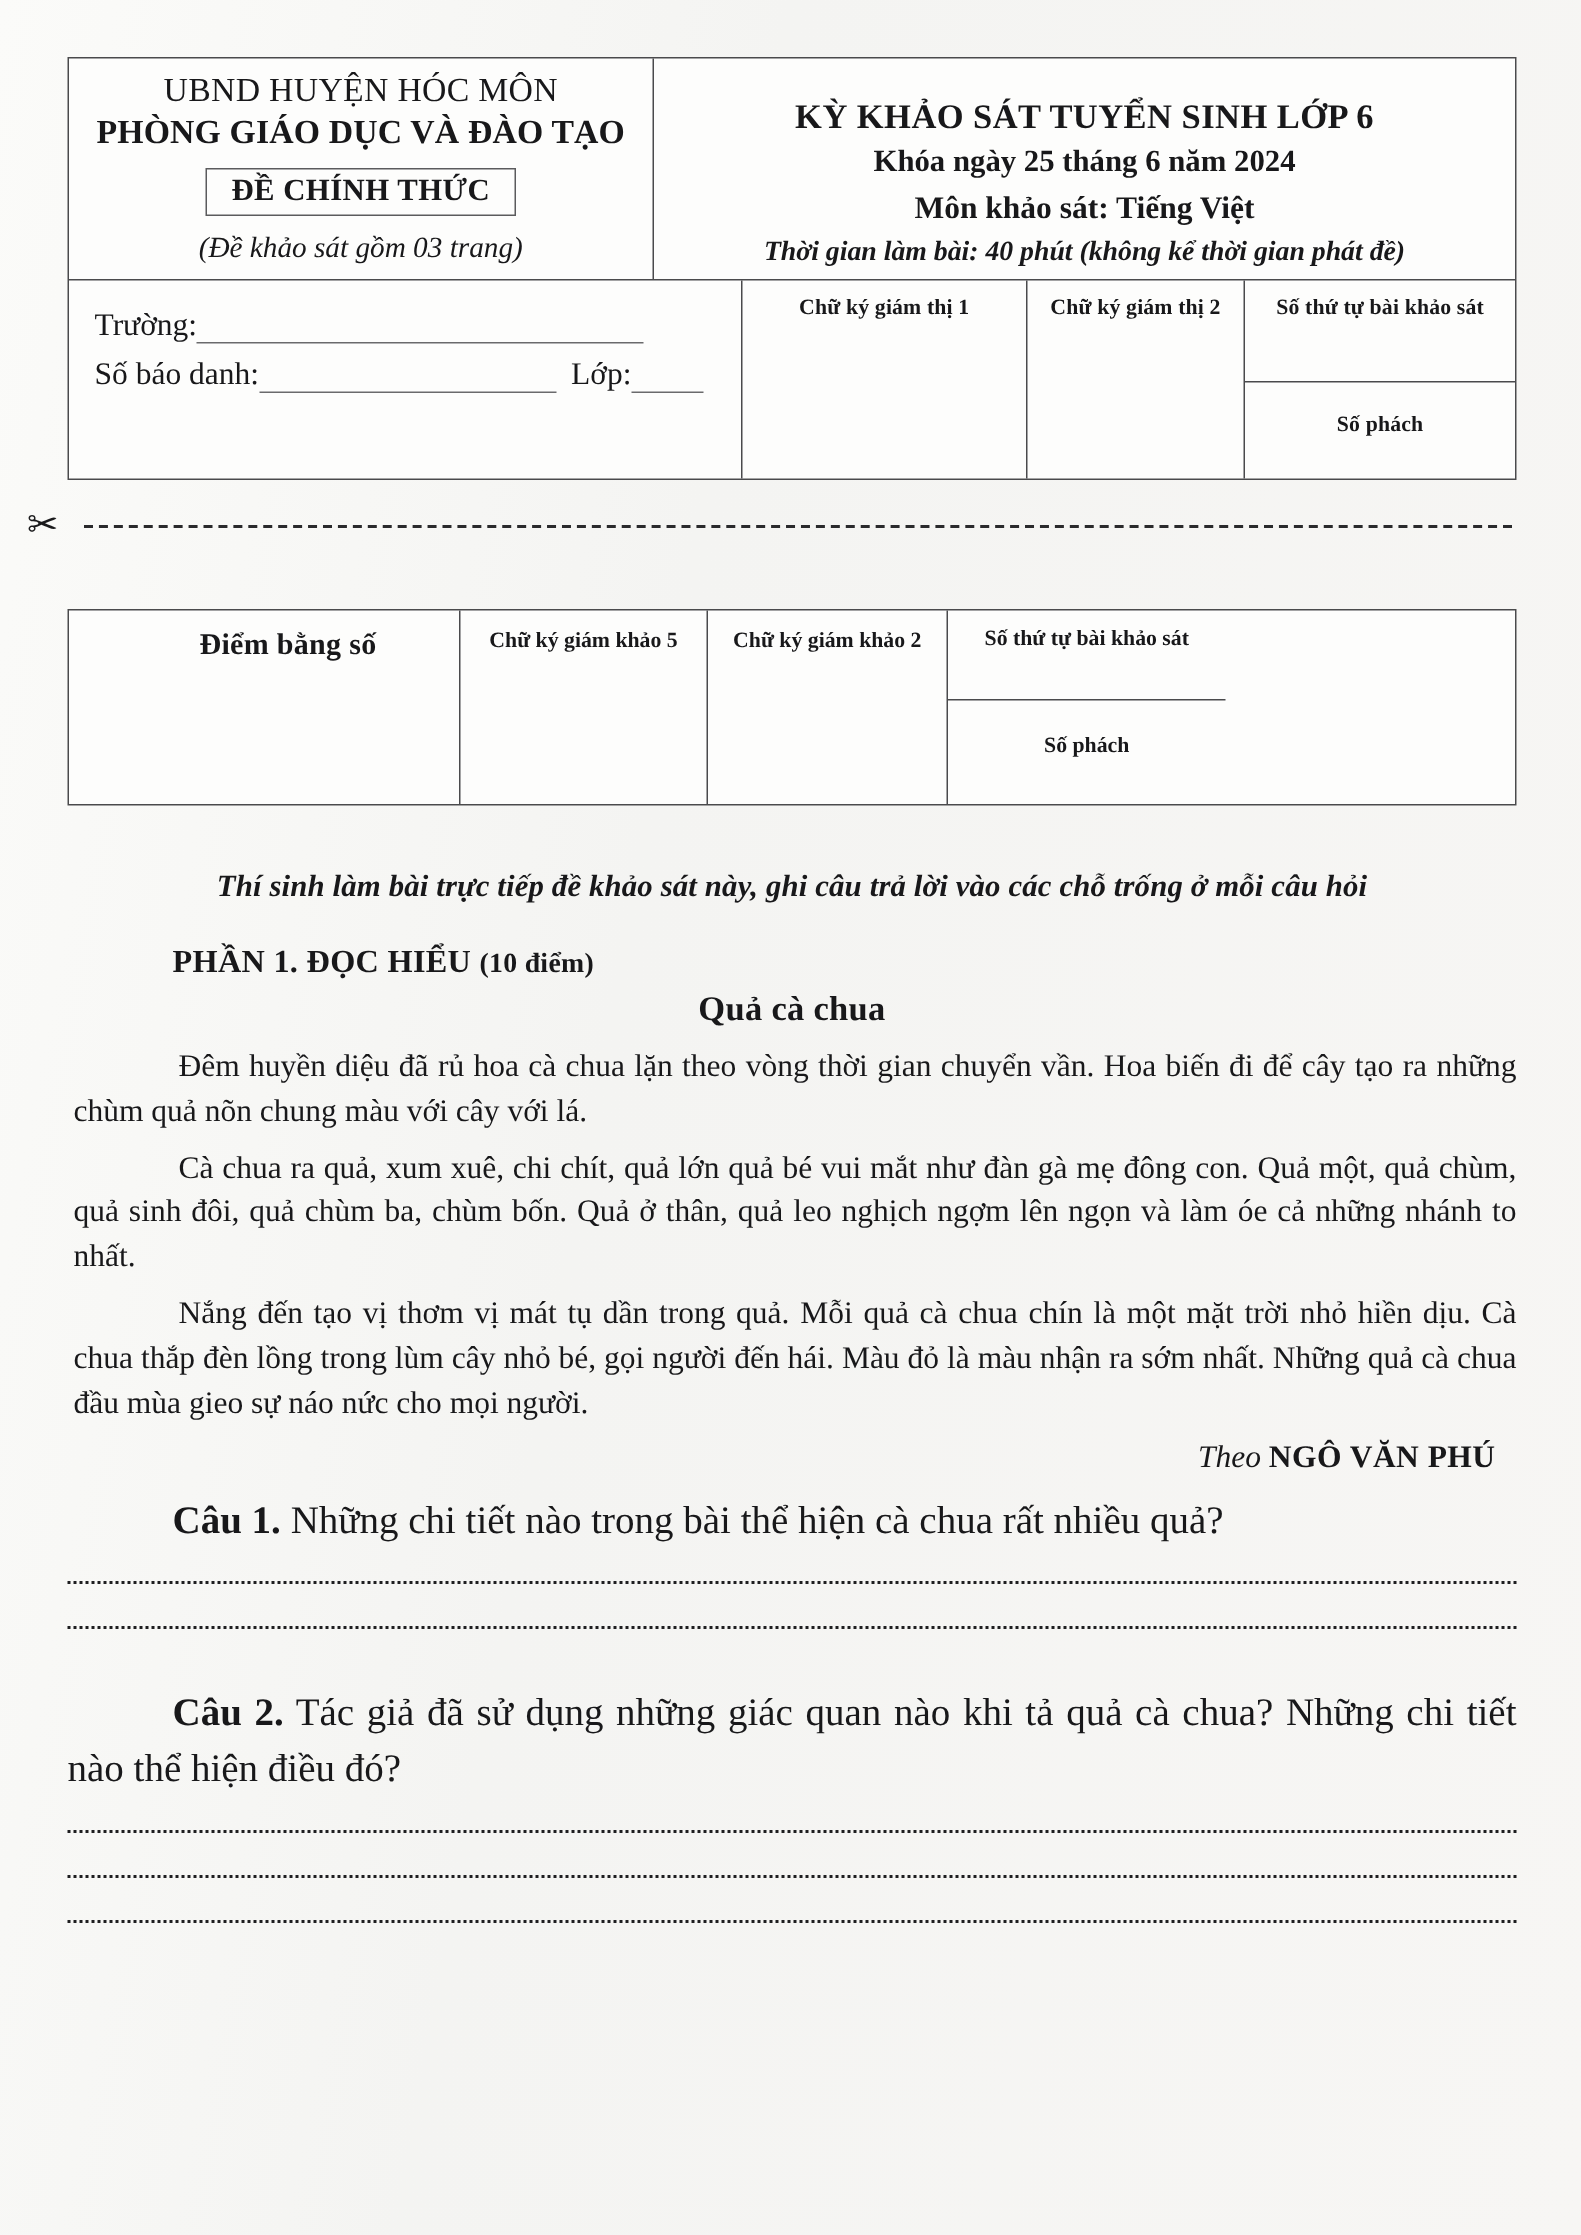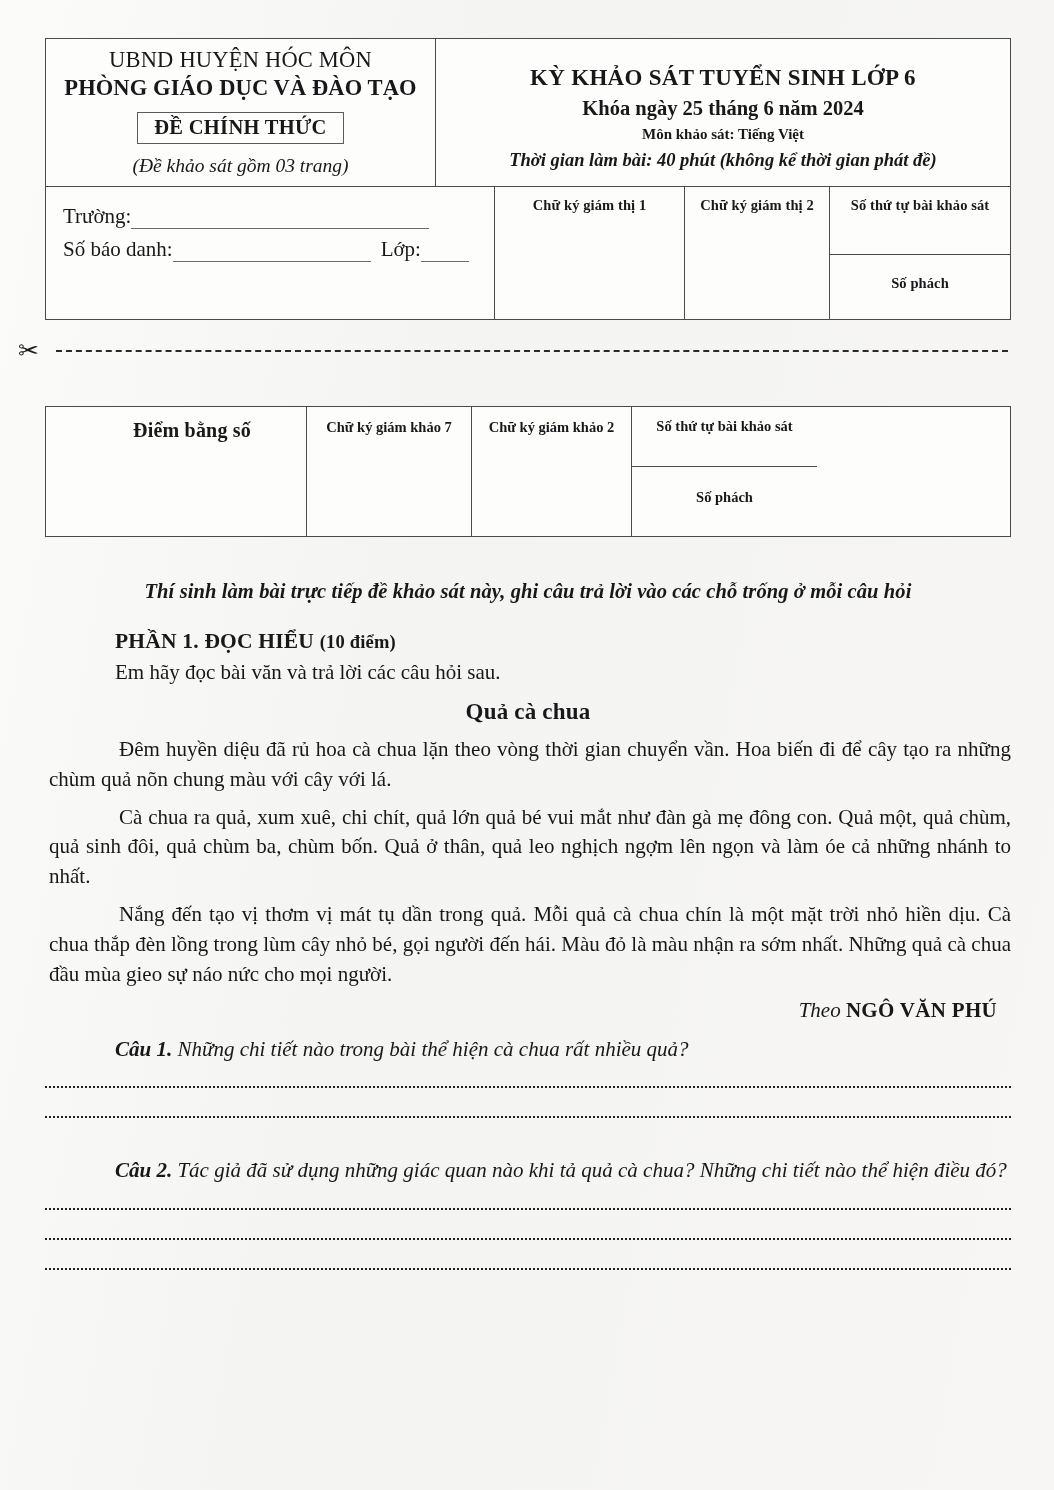--- a/index.html
+++ b/index.html
@@ -88,7 +88,7 @@
   }
   .exam-sub2 {
     font-weight: bold;
-    font-size: 15px;
+    font-size: 21px;
     margin-top: 6px;
     font-family: Liberation Serif, serif;
   }

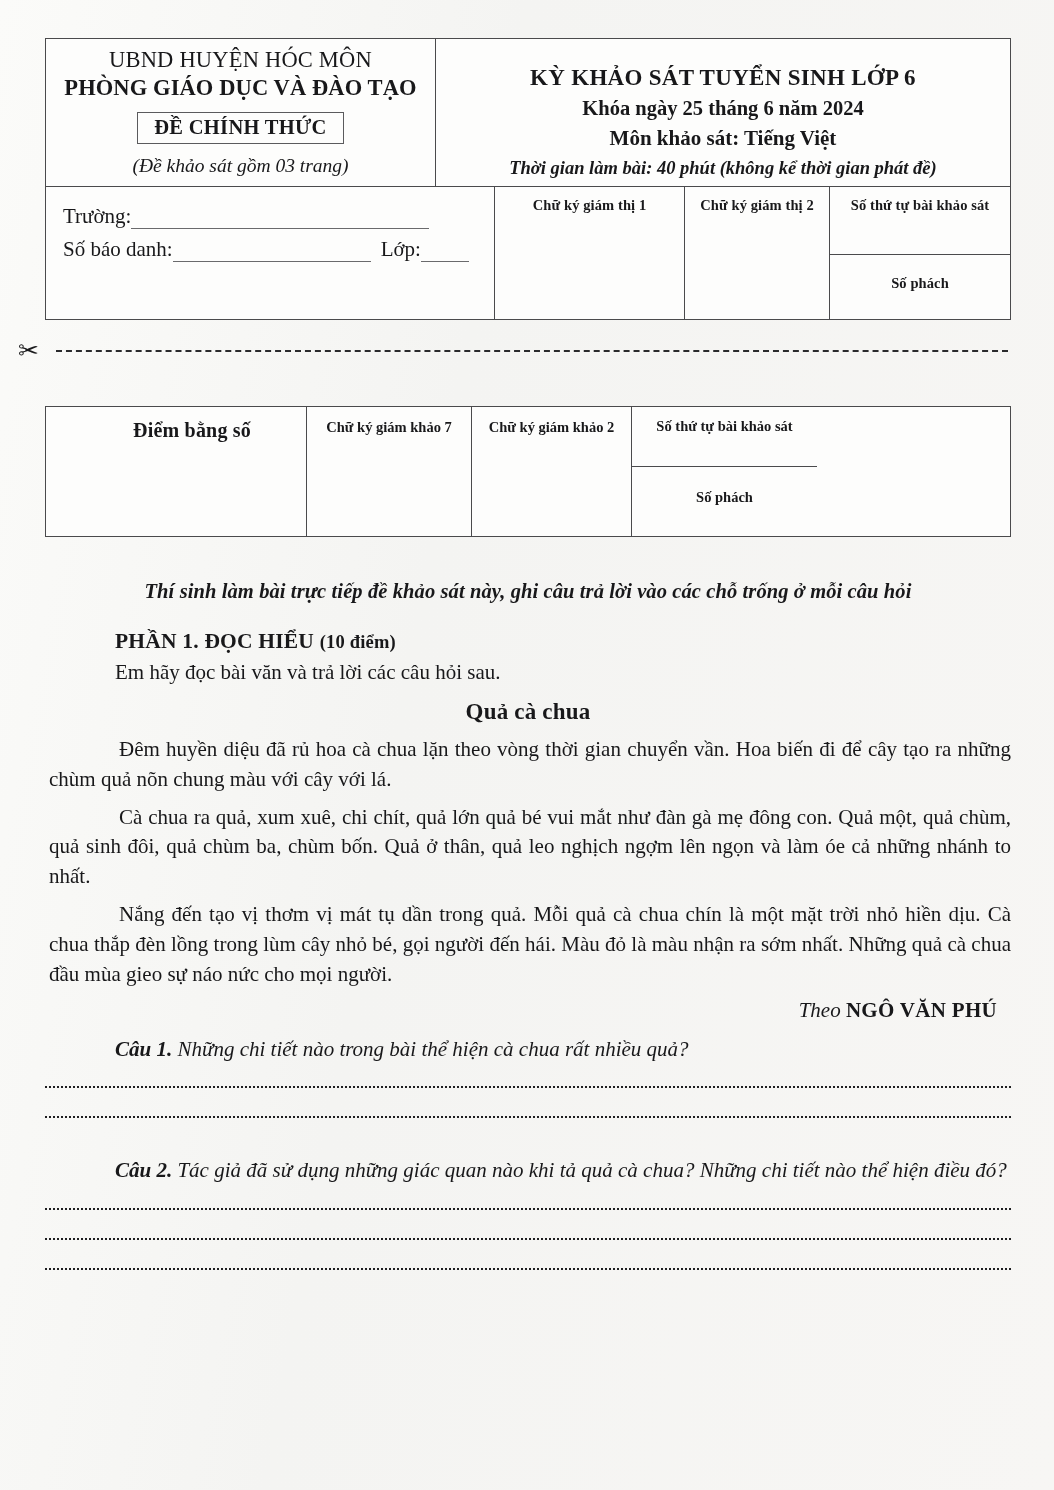--- a/index.html
+++ b/index.html
@@ -346,7 +346,7 @@
       <div class="g-hd-big">Điểm bằng số</div>
     </div>
     <div class="g-col g3">
-      <div class="g-hd-sm">Chữ ký giám khảo 7</div>
+      <div class="g-hd-sm">Chữ ký giám khảo 5</div>
     </div>
     <div class="g-col g4">
       <div class="g-hd-sm">Chữ ký giám khảo 2</div>

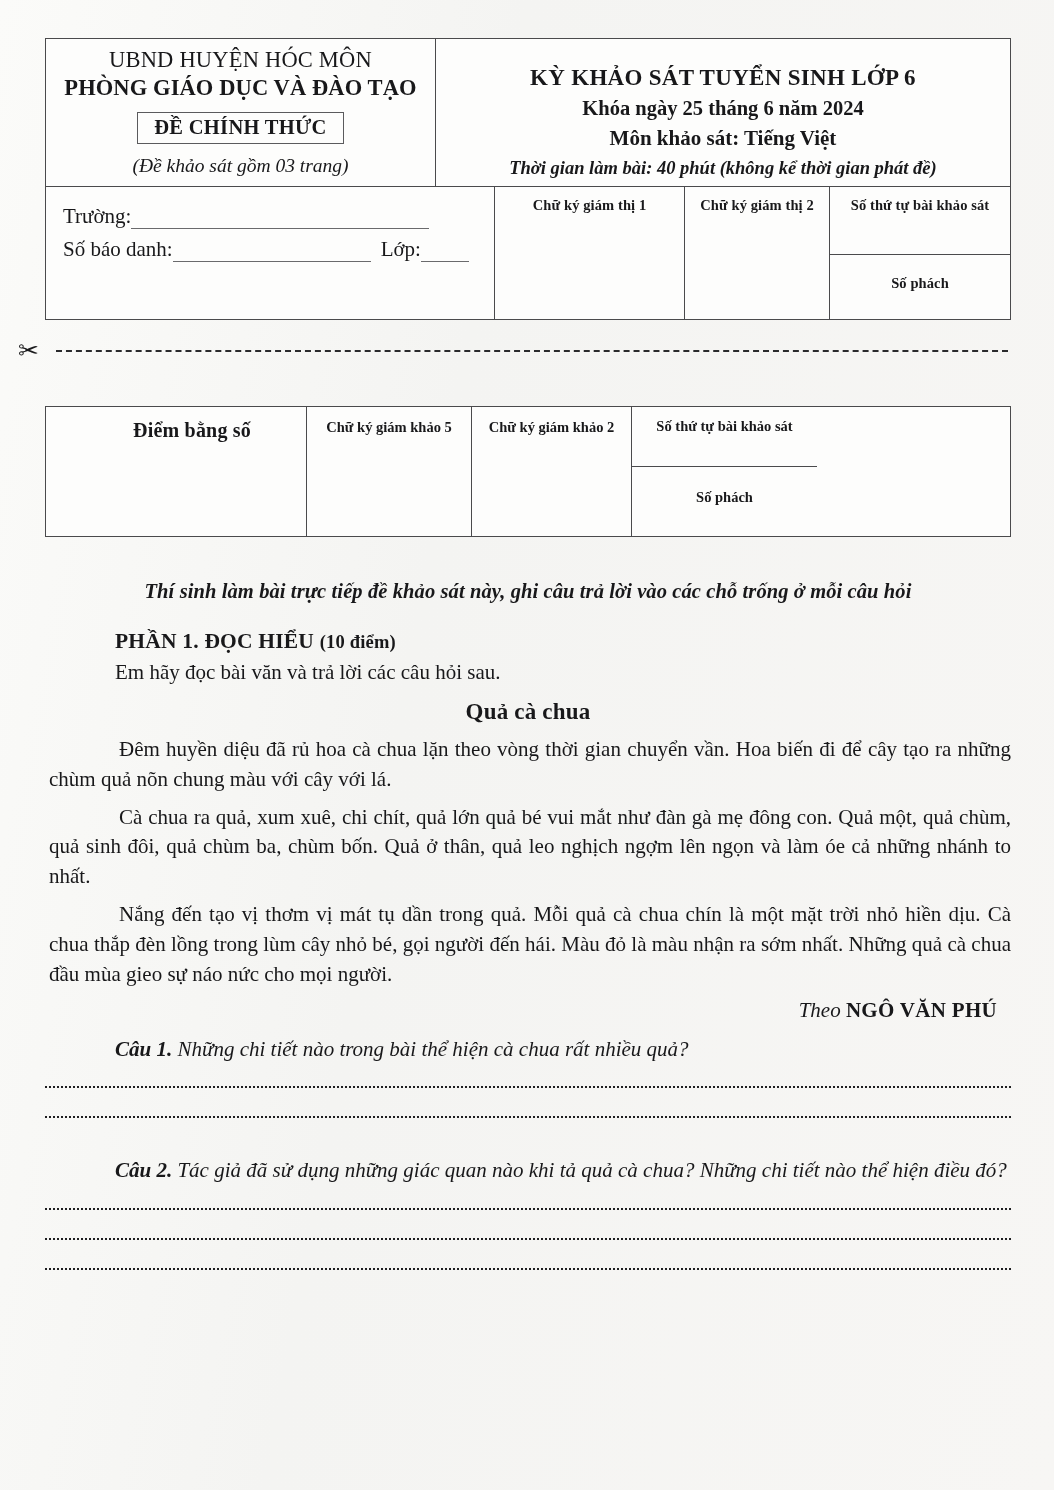--- a/index.html
+++ b/index.html
@@ -367,7 +367,6 @@
 
     <div class="part-title"><span>PHẦN 1. ĐỌC HIỂU </span><span class="pt-sm">(10 điểm)</span></div>
 
-    <p class="sub-instruction">Em hãy đọc bài văn và trả lời các câu hỏi sau.</p>
 
     <h2 class="passage-title">Quả cà chua</h2>
 

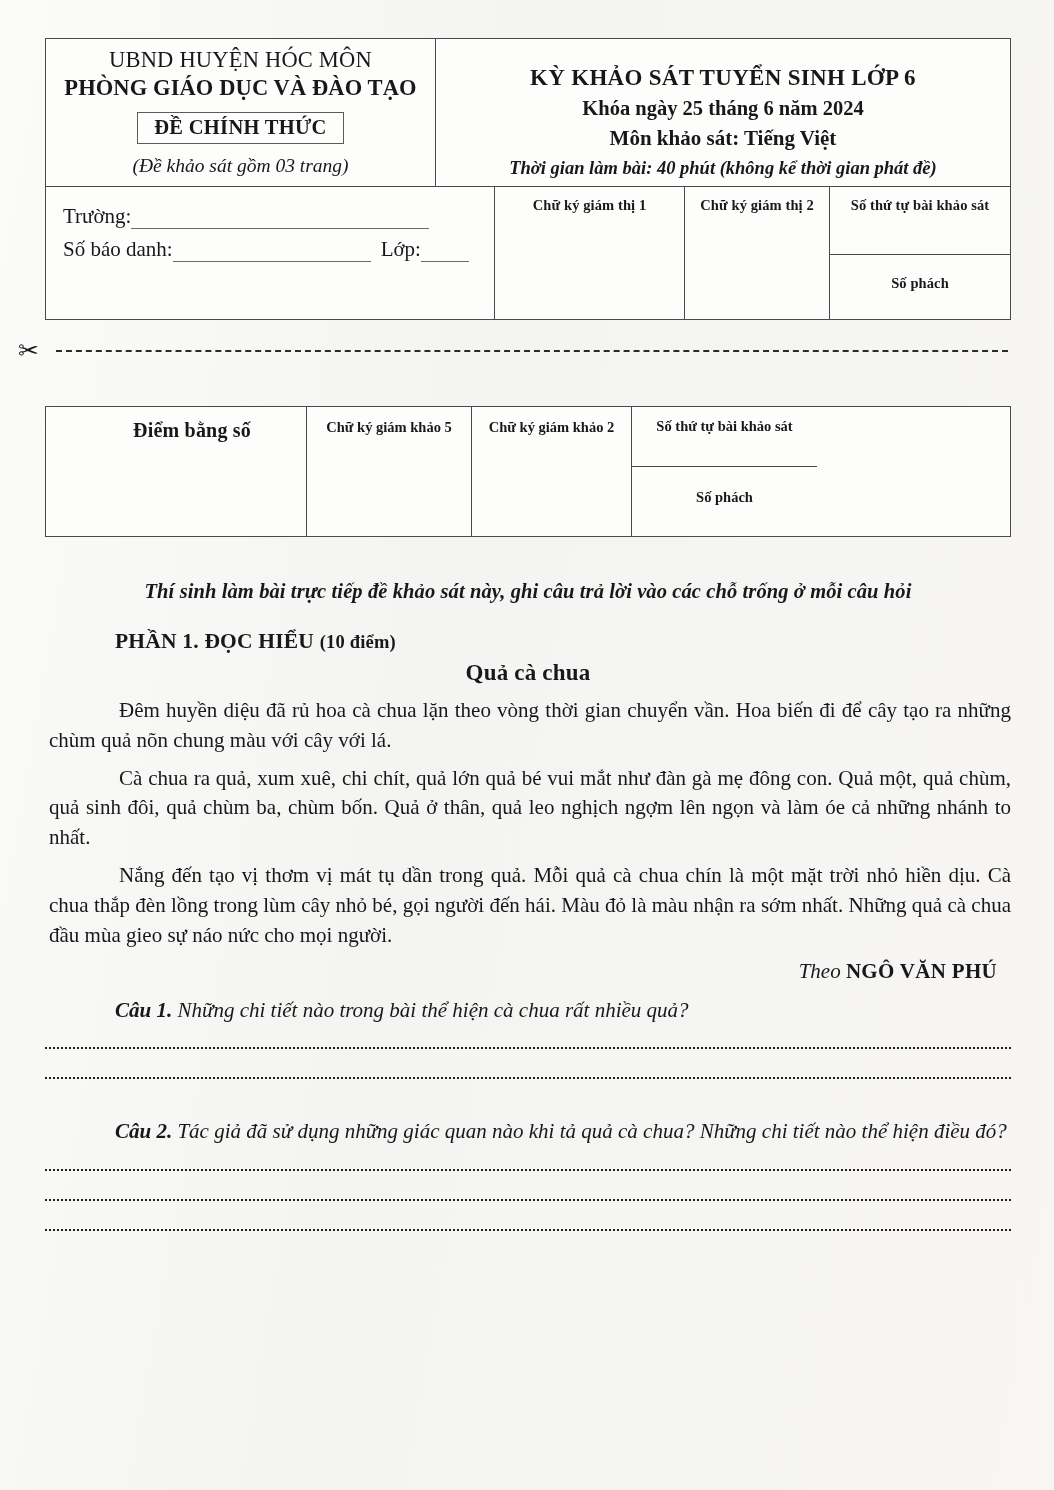--- a/index.html
+++ b/index.html
@@ -264,12 +264,11 @@
   .attribution b { font-weight: bold; letter-spacing: .3px; }
 
   .question {
-    font-size: 21px;
+    font-size: 26px;
     line-height: 1.42;
     text-align: justify;
     text-indent: 70px;
     margin: 0 0 6px 0;
-    font-style: italic;
   }
   .question b { font-weight: bold; }
 

